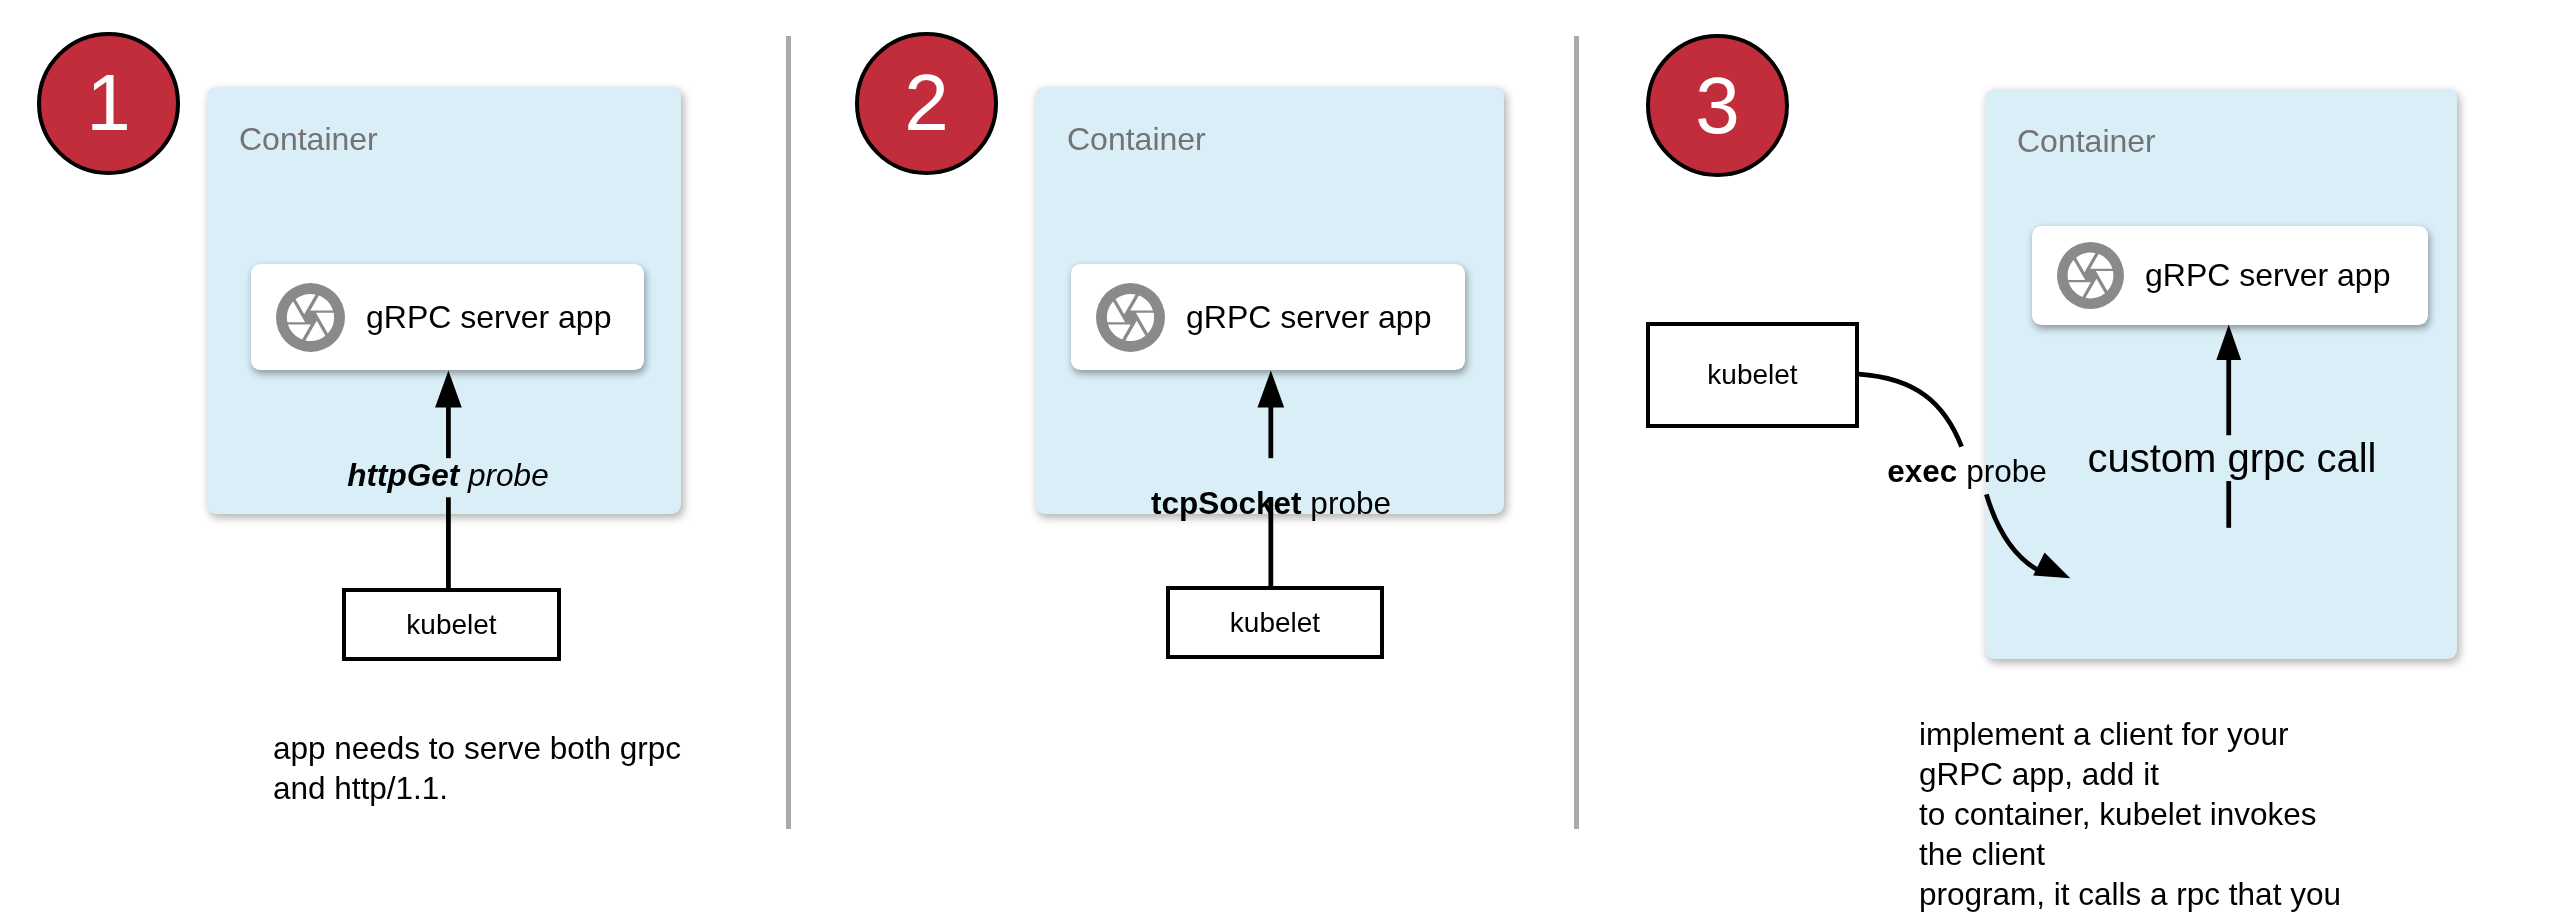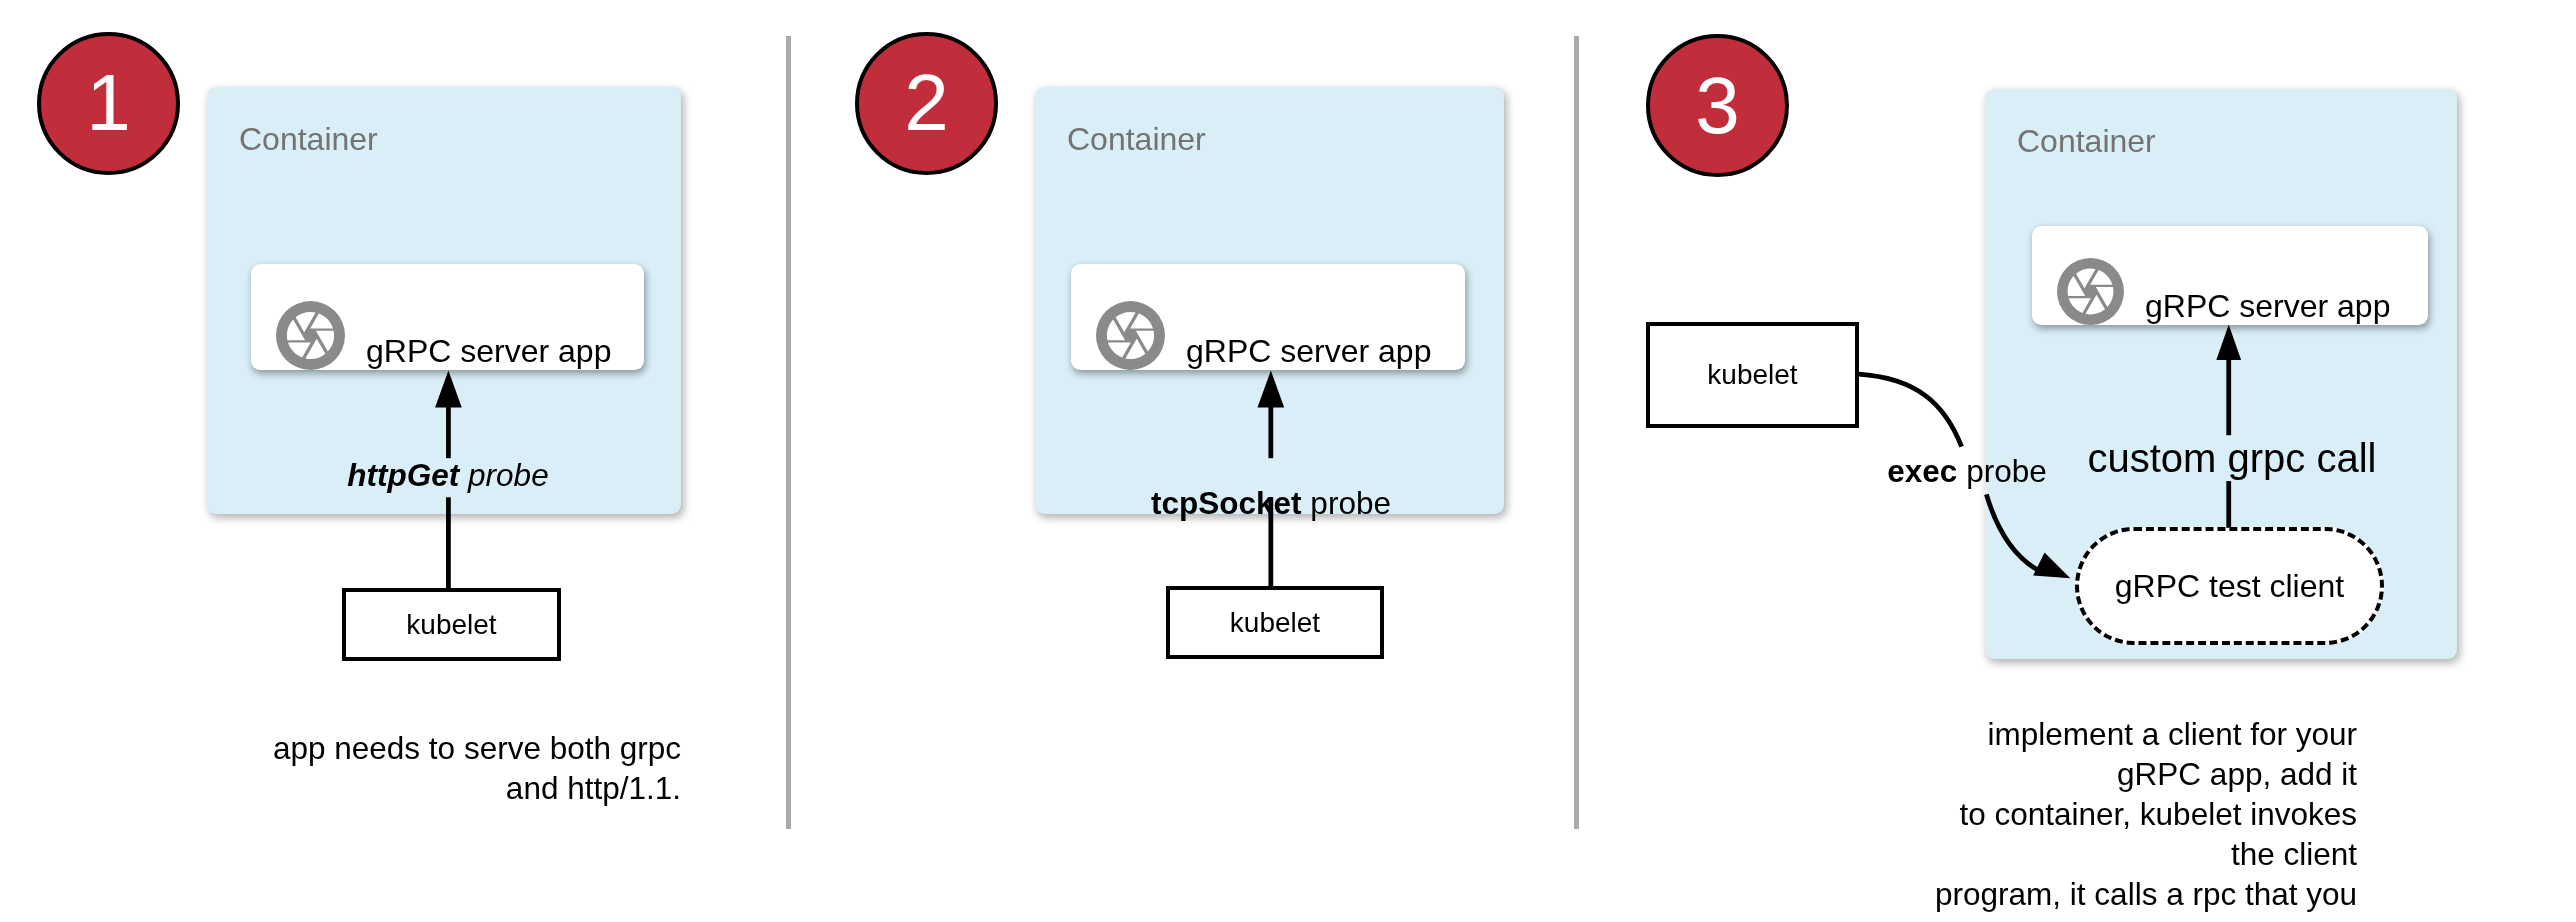--- a/index.html
+++ b/index.html
@@ -38,7 +38,7 @@
     position:absolute;
     background:#ffffff;border-radius:9.5px;
     box-shadow:1.9px 3.8px 7.6px rgba(0,0,0,0.35);
-    display:flex;align-items:flex-end;
+    display:flex;align-items:center;
     padding-left:25px;box-sizing:border-box;
   }
   .app-box .icon{flex:0 0 auto;display:block;}

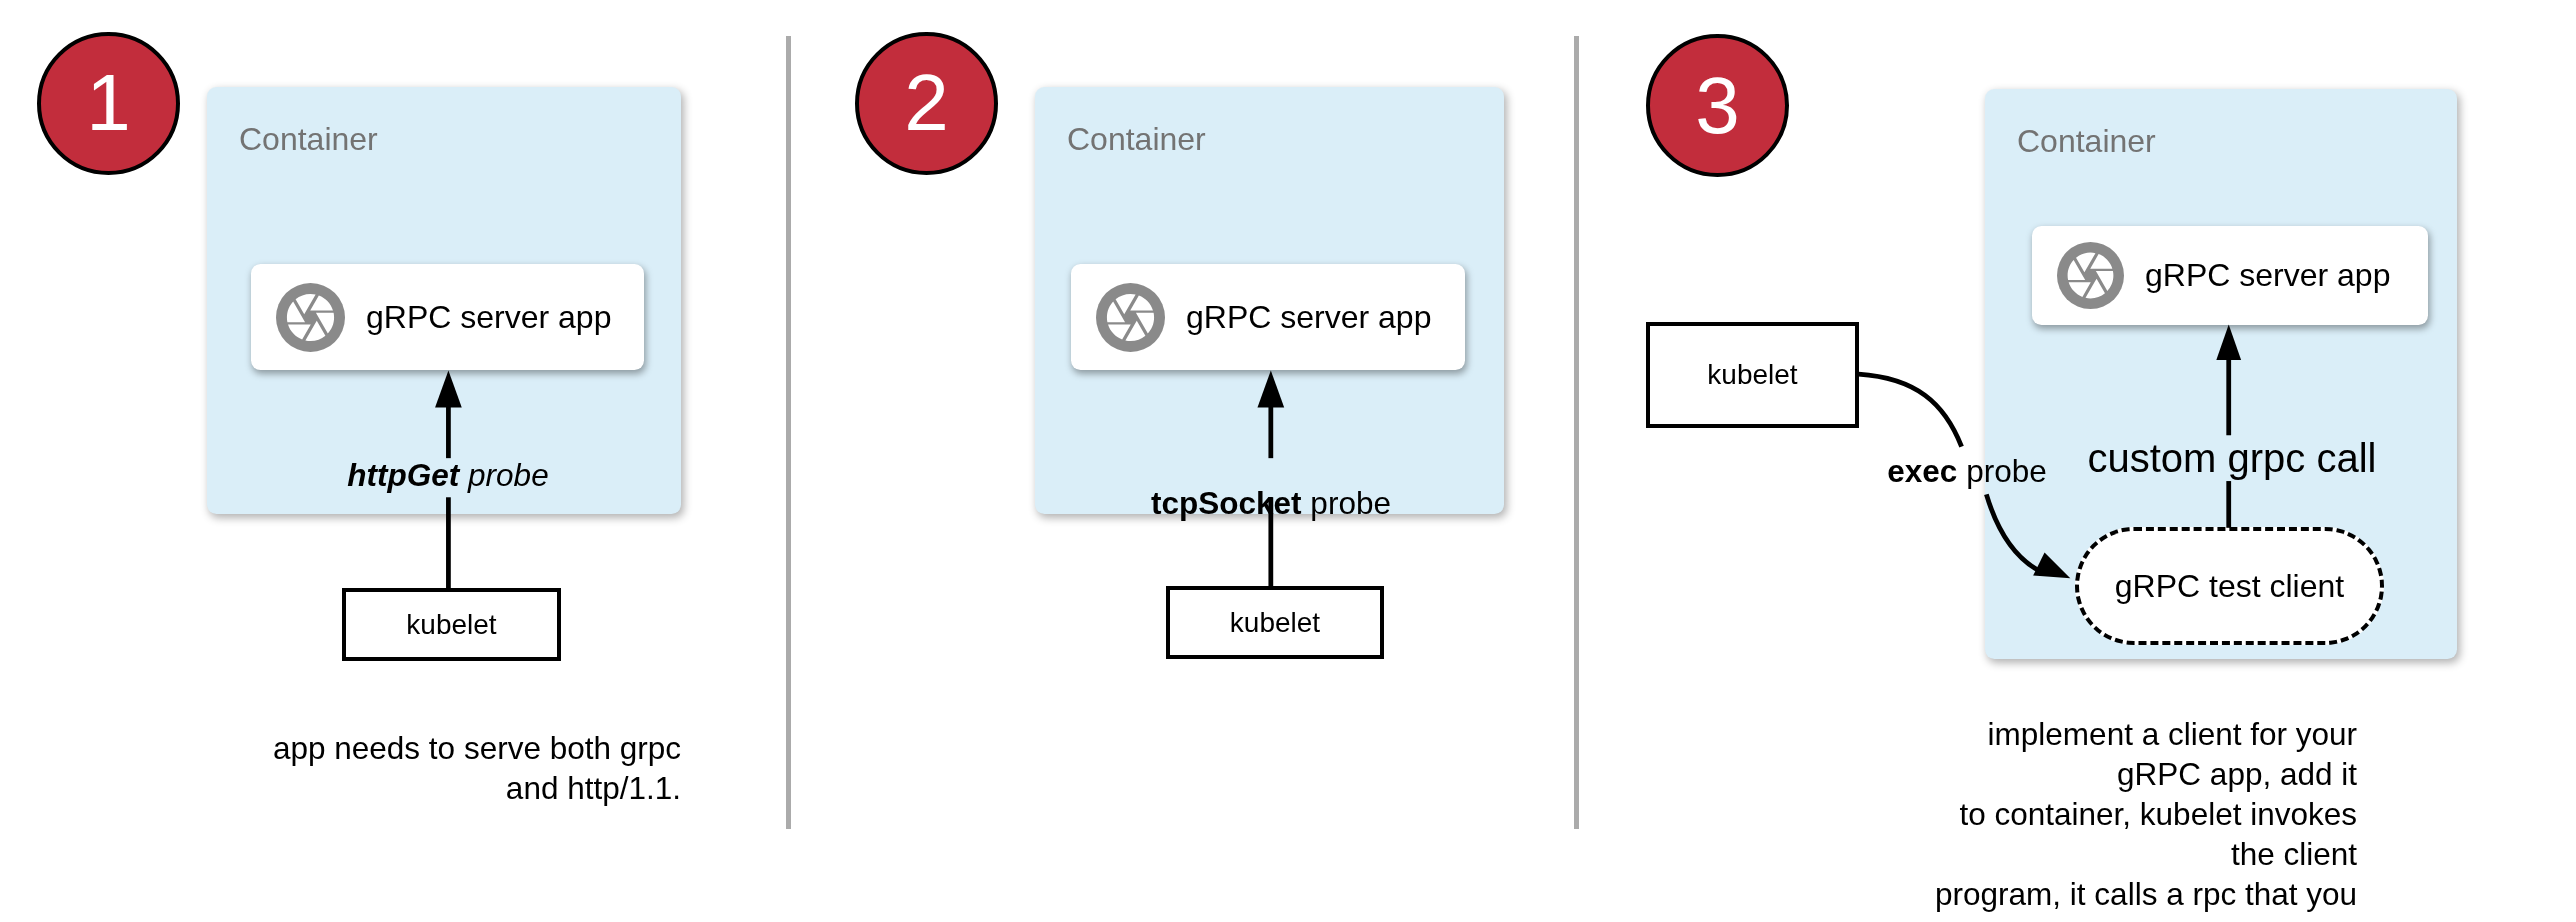--- a/index.html
+++ b/index.html
@@ -177,9 +177,6 @@
 
   <div class="abs free-label" style="left:2232px;top:458px;">custom grpc call</div>
 
-  <div class="abs test-client" style="left:2075px;top:527px;width:309px;height:118px;">
-    <span>gRPC test client</span>
-  </div>
 
   <div class="abs caption" style="left:2138px;top:714px;">implement a client for your gRPC app, add it
 to container, kubelet invokes the client

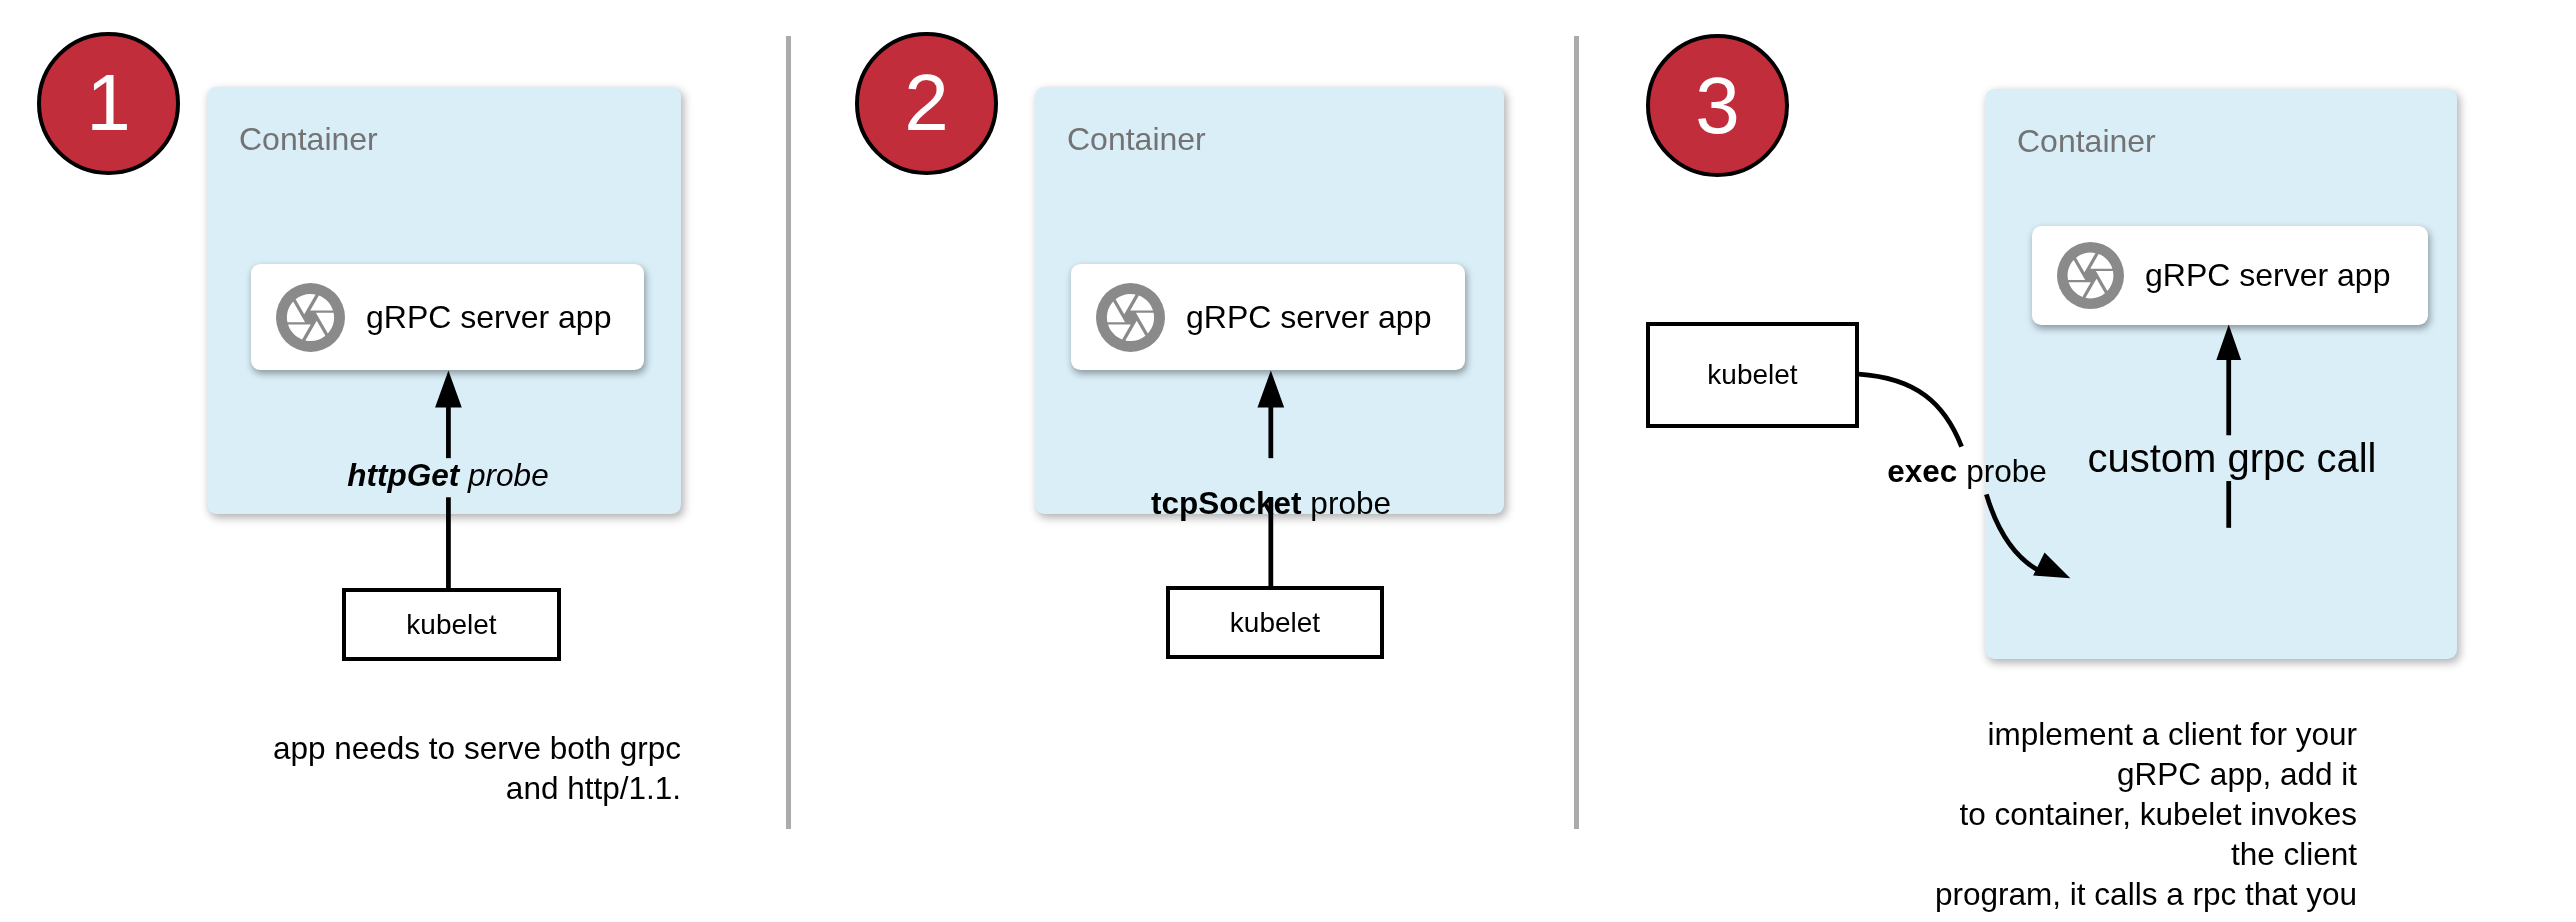--- a/index.html
+++ b/index.html
@@ -75,7 +75,7 @@
   
   .caption{
     transform:translateX(-50%);
-    font-size:31.5px;line-height:40px;text-align:right;
+    font-size:31.5px;line-height:40px;text-align:left;
     white-space:pre-line;
   }
 

